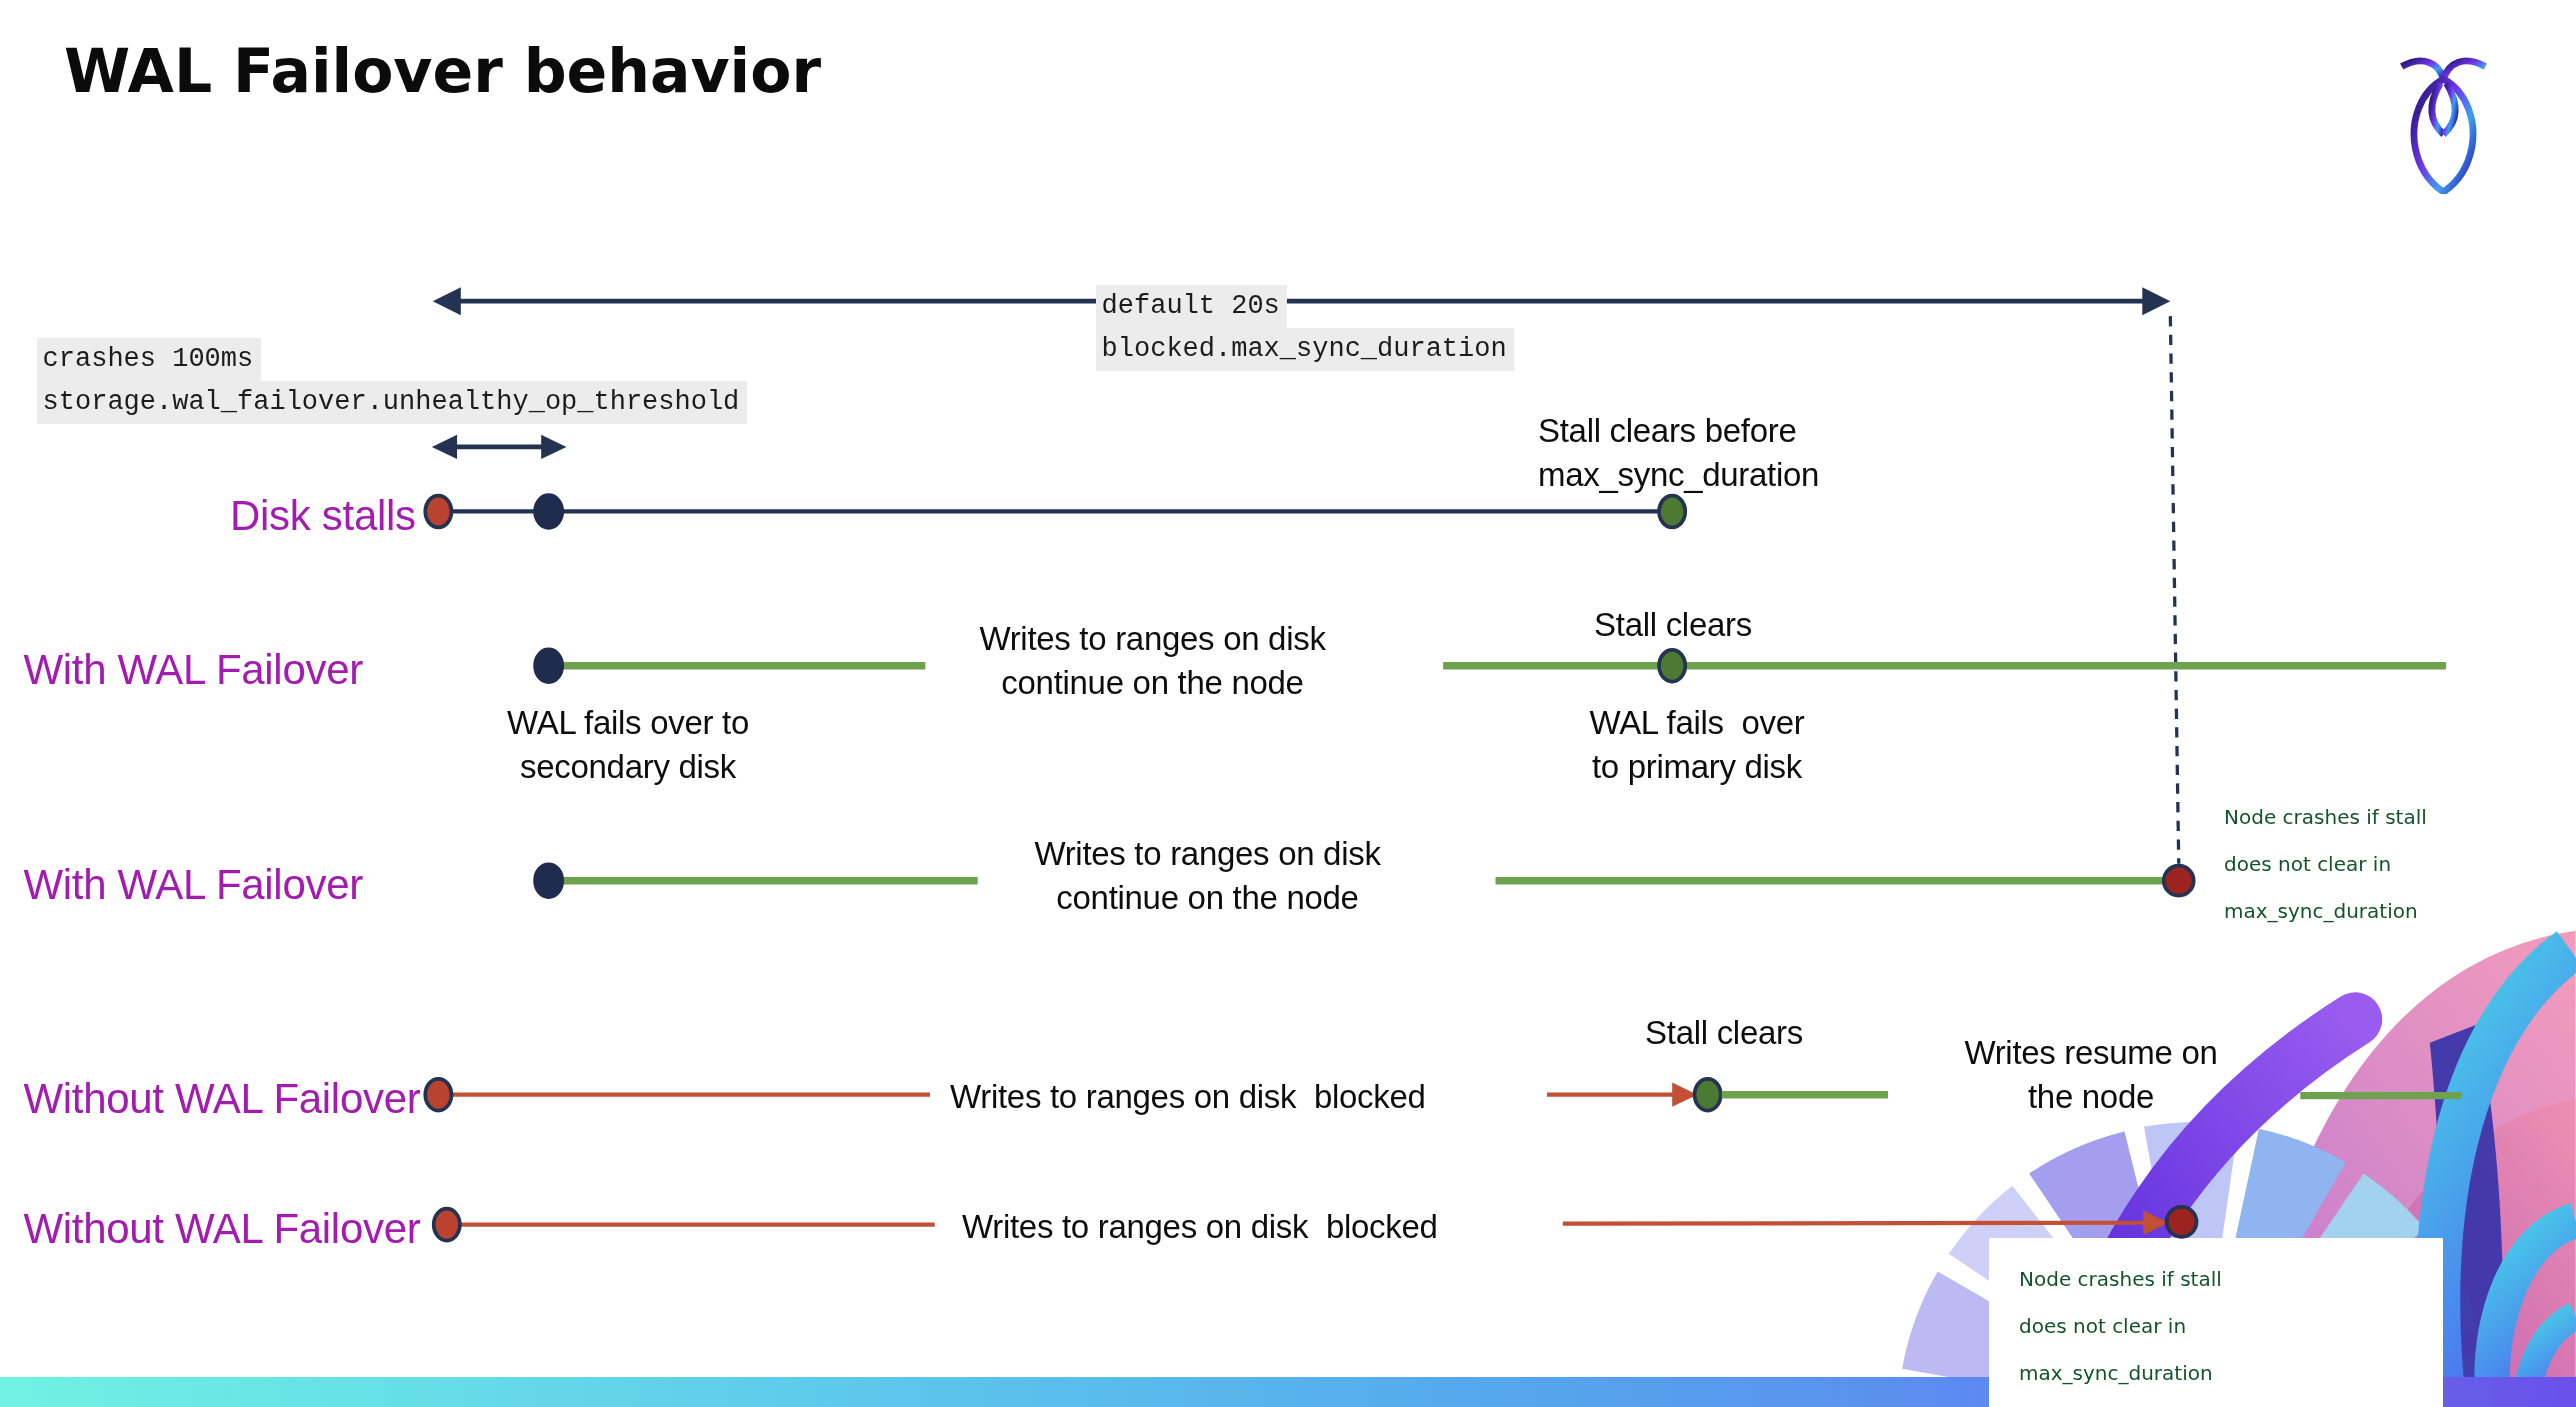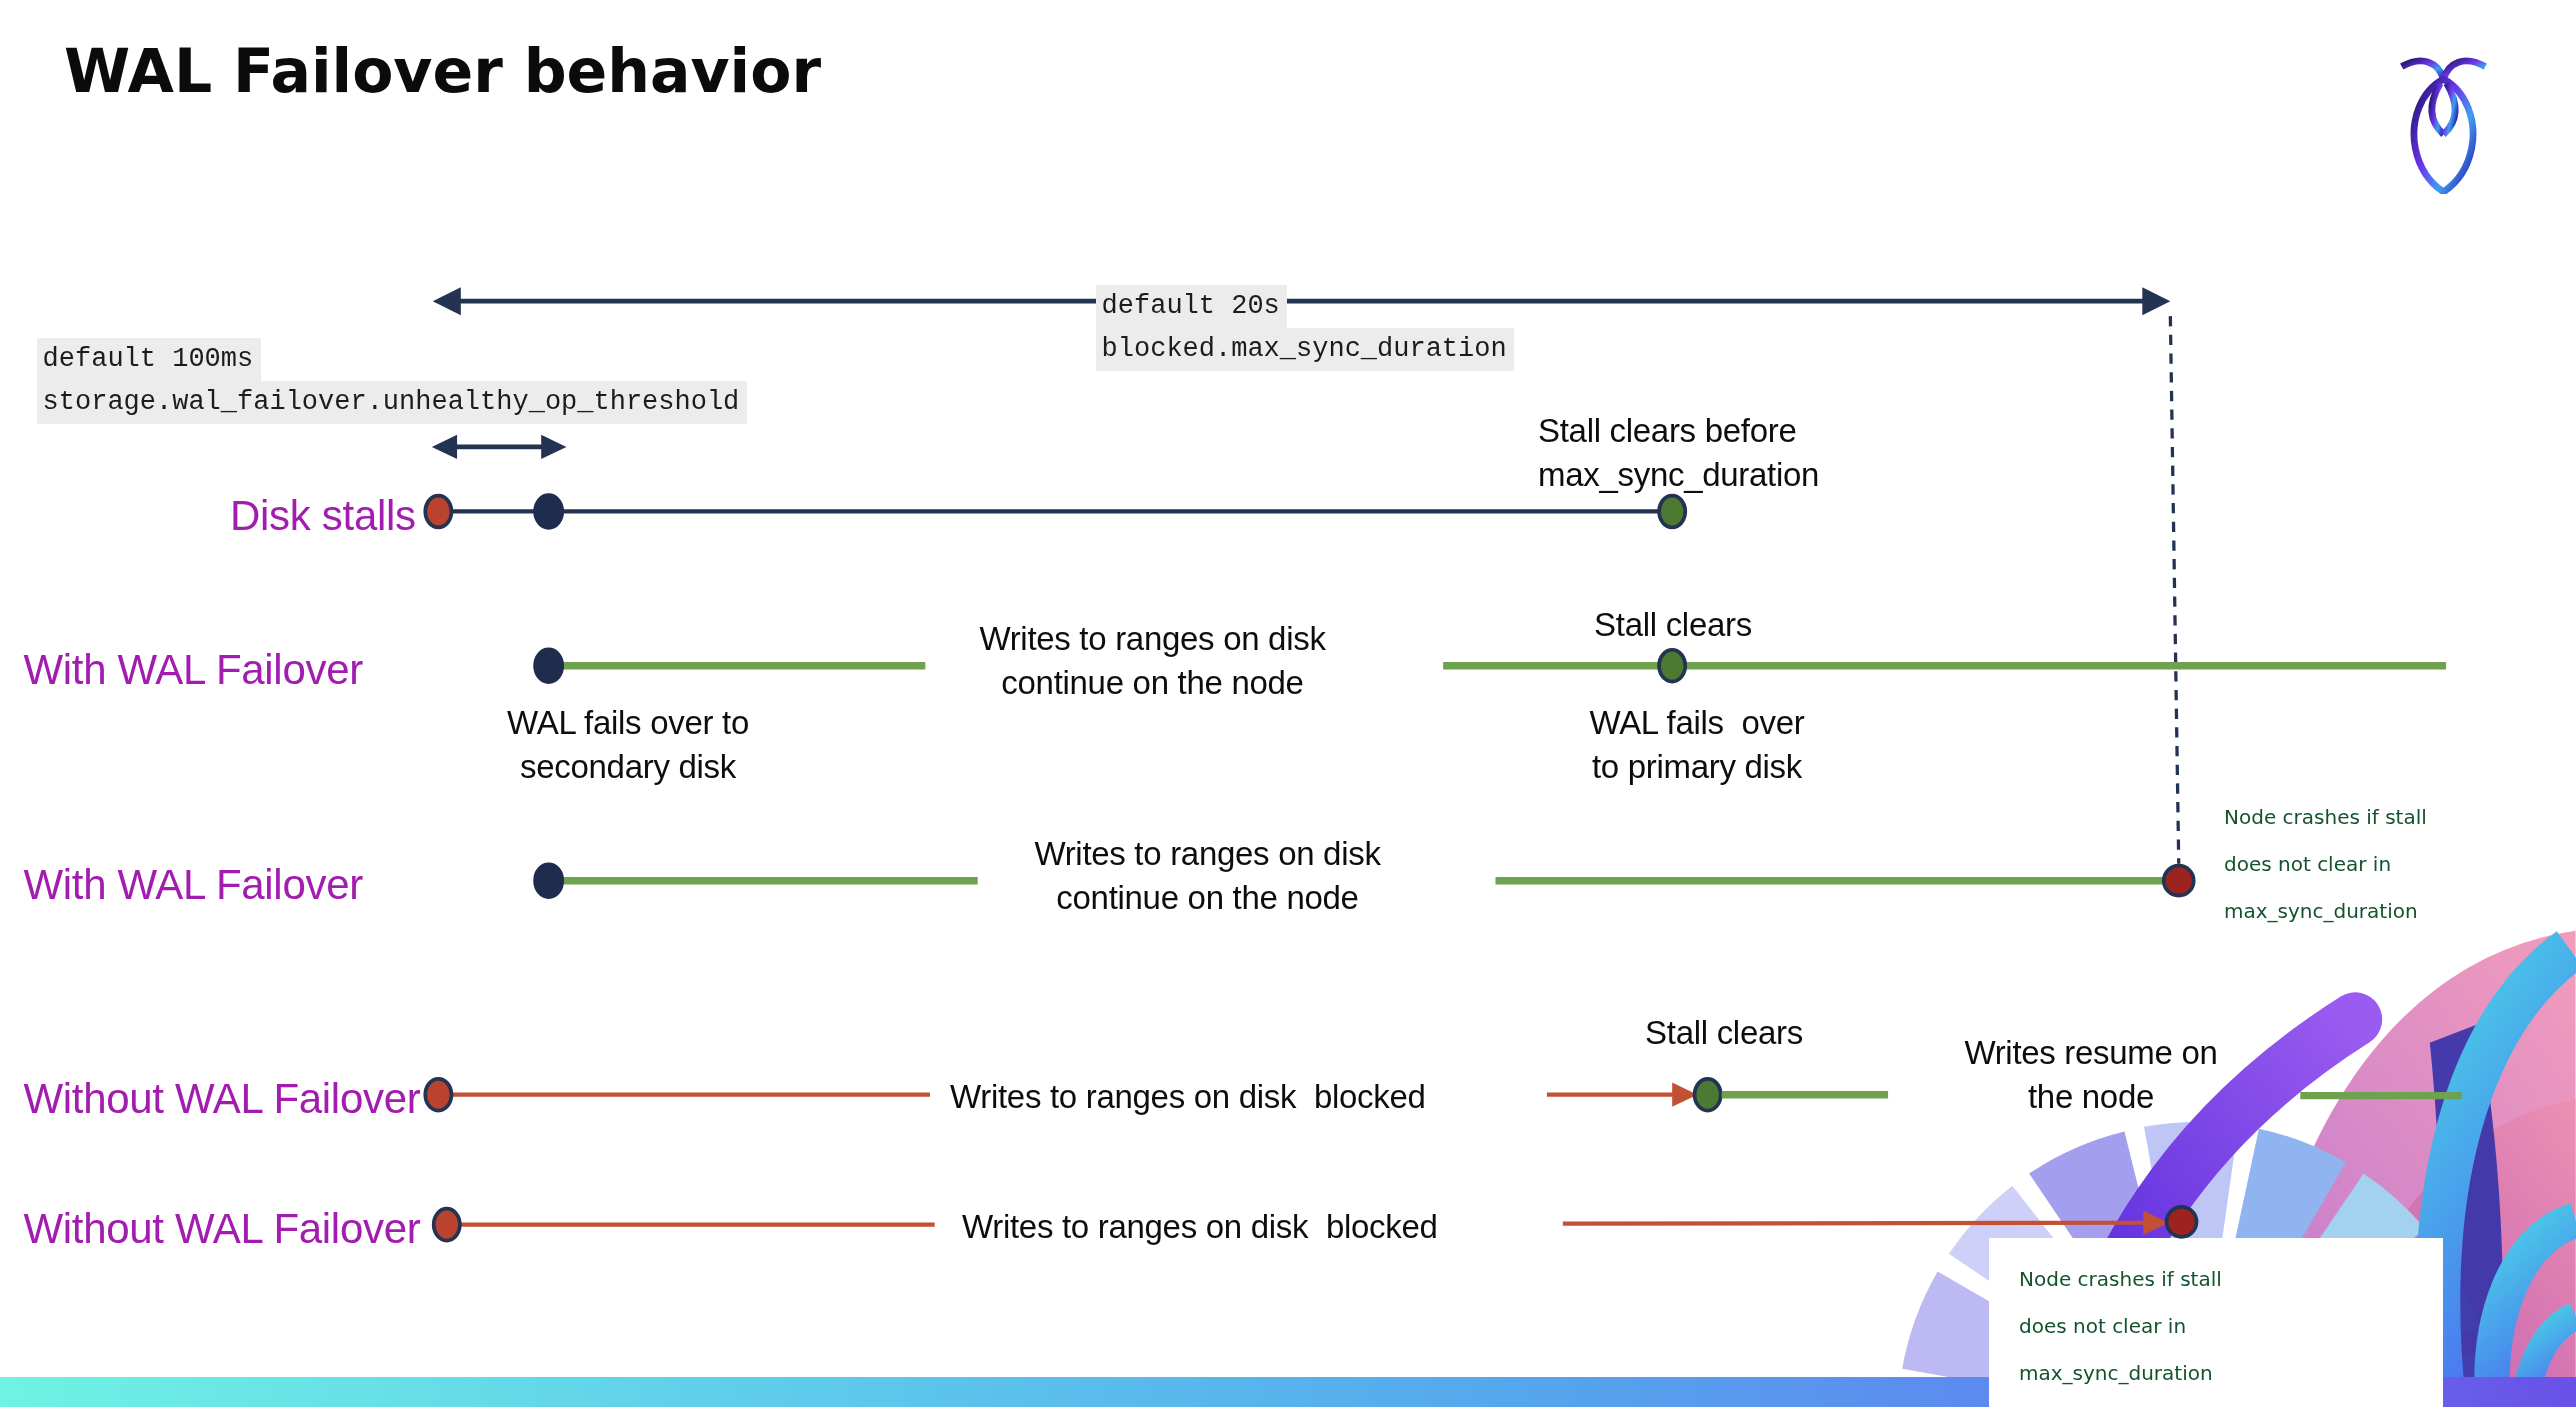--- a/index.html
+++ b/index.html
@@ -159,7 +159,7 @@
   </div>
 
   <div class="mono-note" style="left:37px;top:338px;">
-    <span>default 100ms</span>
+    <span>crashes 100ms</span>
     <span>storage.wal_failover.unhealthy_op_threshold</span>
   </div>
 

